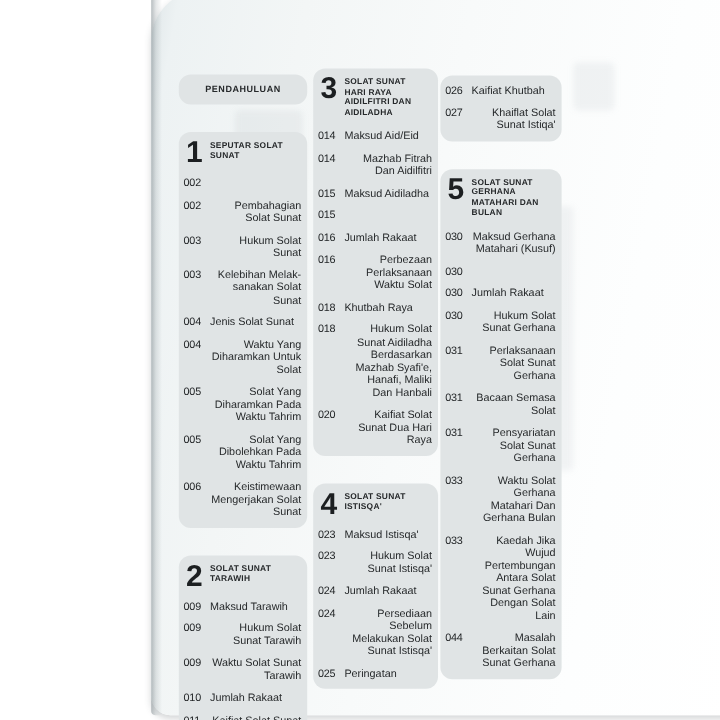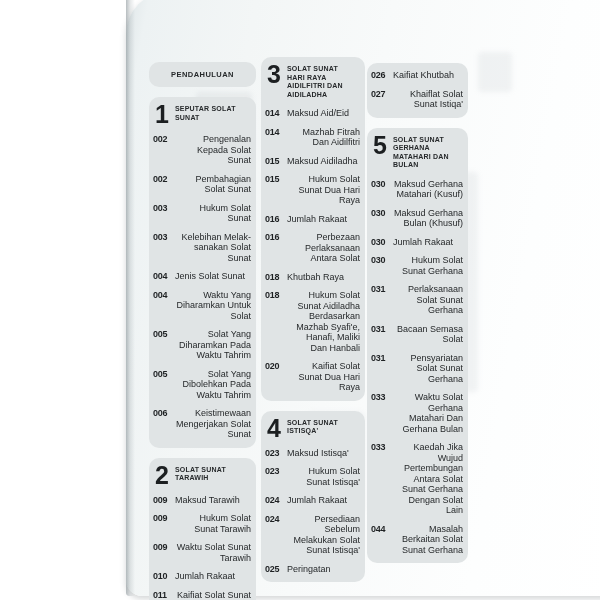--- a/index.html
+++ b/index.html
@@ -31,7 +31,7 @@
   .col3{left:367px;top:63px;width:101px;}
   .box{
     background:var(--box-bg,#e0e4e5);
-    margin-bottom:10px;
+    margin-bottom:23px;
     padding:7px 5px 8px 4px;
     border-radius:10px;
   }

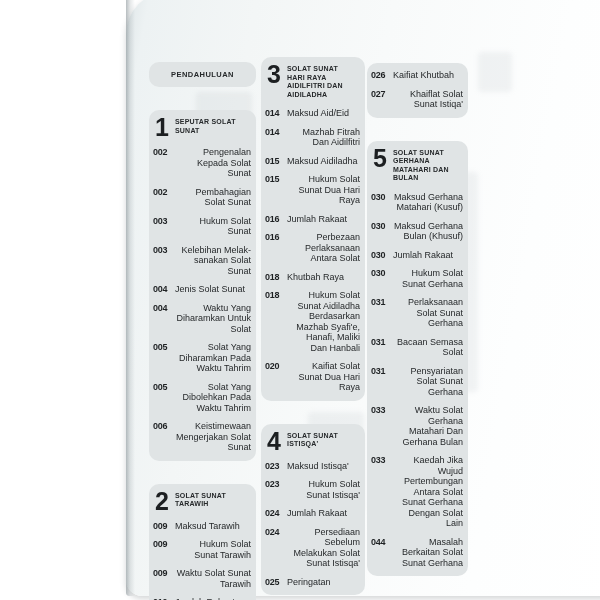--- a/index.html
+++ b/index.html
@@ -53,7 +53,7 @@
   .entry{display:flex;margin:0 0 8px 0;}
   .entry:last-child{margin-bottom:0;}
   .entry .num{
-    font-size:9px;font-weight:bold;width:19px;flex:none;
+    font-size:9px;font-weight:normal;width:19px;flex:none;
     line-height:10.5px;color:#1e2123;letter-spacing:-.2px;
   }
   .entry .txt{

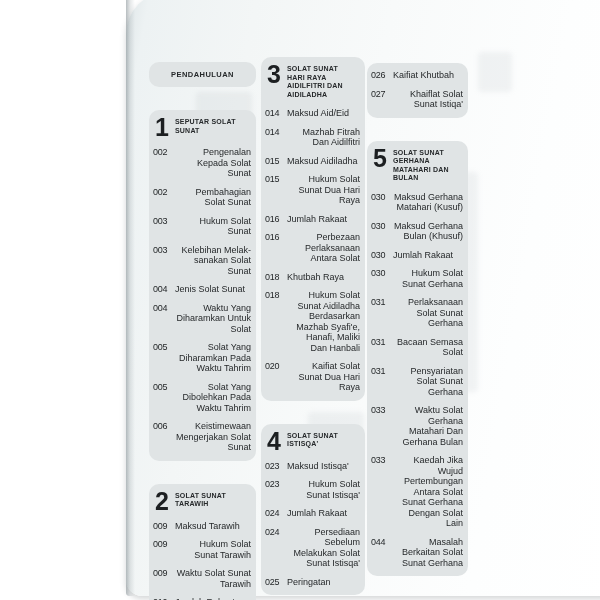--- a/index.html
+++ b/index.html
@@ -86,7 +86,6 @@
         </div>
         <div class="entry">
           <span class="num">002</span>
-          <span class="txt">Pengenalan Kepada Solat Sunat</span>
         </div>
         <div class="entry">
           <span class="num">002</span>

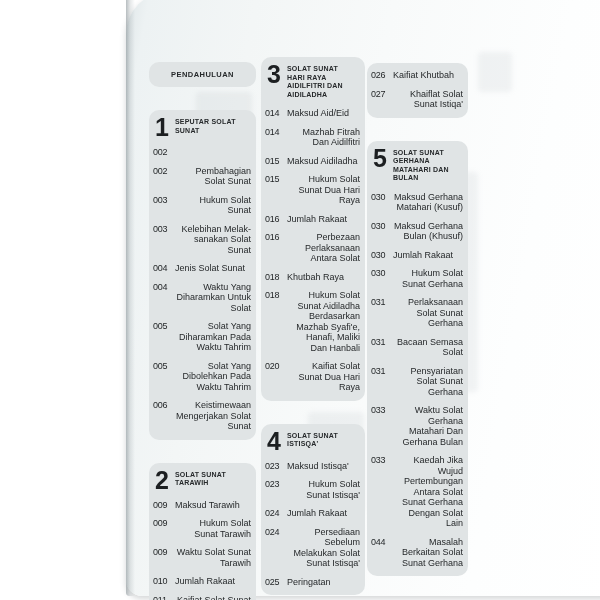--- a/index.html
+++ b/index.html
@@ -167,7 +167,6 @@
         </div>
         <div class="entry">
           <span class="num">015</span>
-          <span class="txt">Hukum Solat Sunat Dua Hari Raya</span>
         </div>
         <div class="entry">
           <span class="num">016</span>

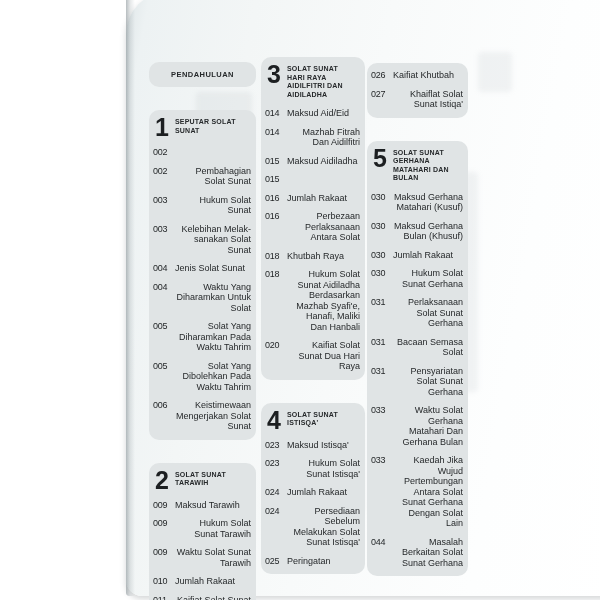--- a/index.html
+++ b/index.html
@@ -174,7 +174,7 @@
         </div>
         <div class="entry">
           <span class="num">016</span>
-          <span class="txt">Perbezaan Perlaksanaan Antara Solat</span>
+          <span class="txt">Perbezaan Perlaksanaan Waktu Solat</span>
         </div>
         <div class="entry">
           <span class="num">018</span>

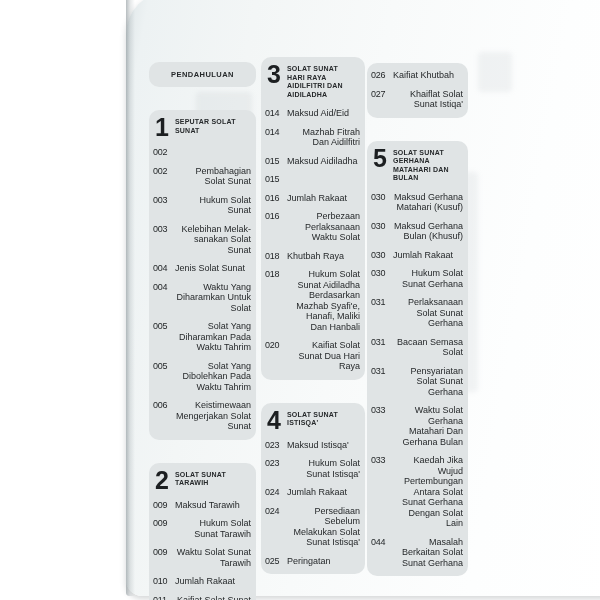--- a/index.html
+++ b/index.html
@@ -238,7 +238,6 @@
         </div>
         <div class="entry">
           <span class="num">030</span>
-          <span class="txt">Maksud Gerhana Bulan (Khusuf)</span>
         </div>
         <div class="entry">
           <span class="num">030</span>

